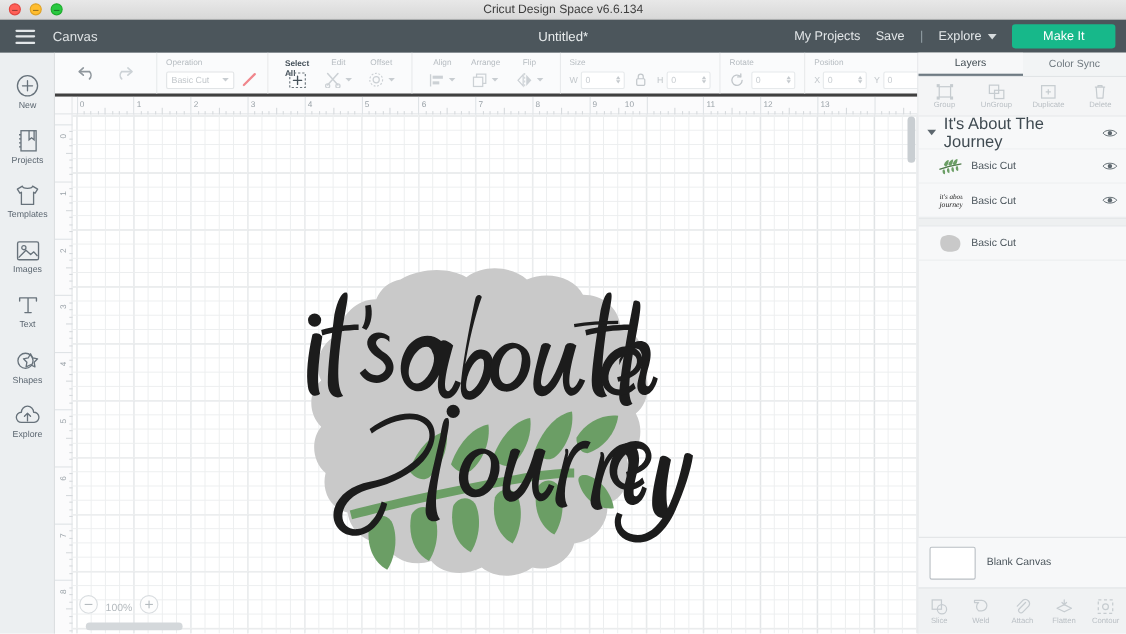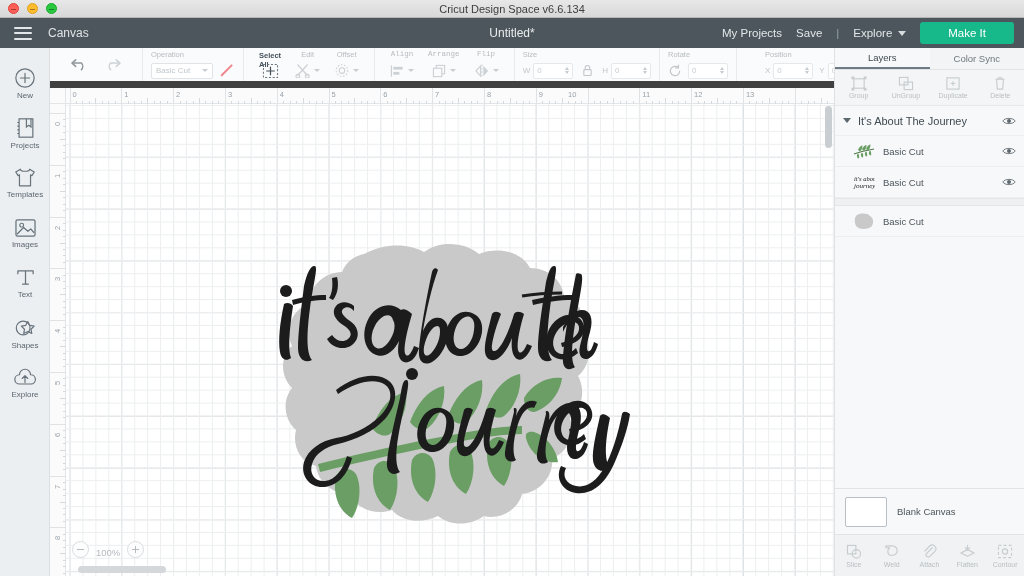--- a/index.html
+++ b/index.html
@@ -76,7 +76,7 @@
   
   .toolbar {
     position: absolute; top: 48px; left: 50px; width: 784px; height: 40px;
-    background: #fafbfc; border-bottom: 7px solid #404040;
+    background: #fafbfc; border-bottom: 3px solid #404040;
     display: flex; align-items: stretch; font-size: 8px;
   }
   .tgroup { display: flex; flex-direction: column; justify-content: center;

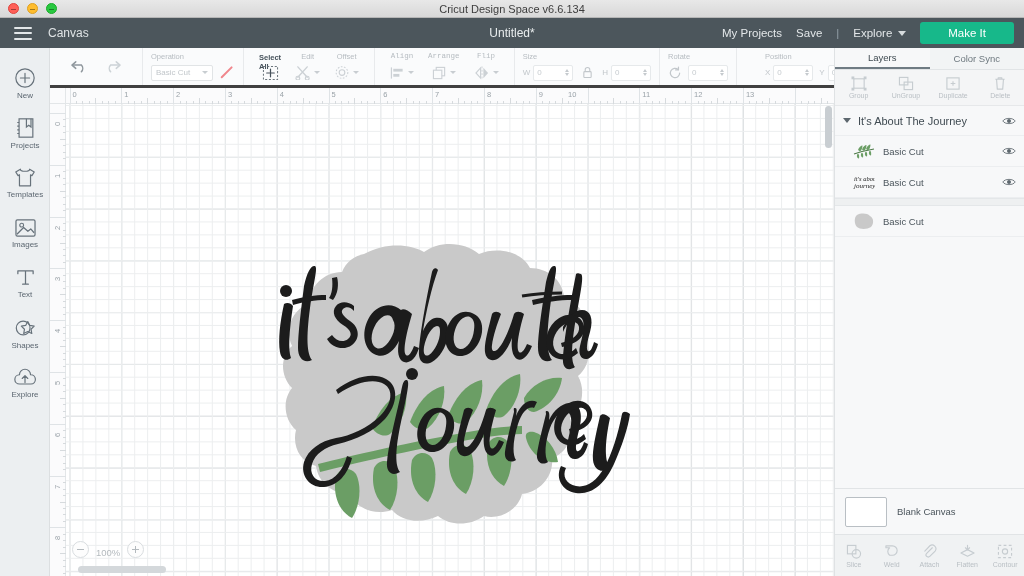--- a/index.html
+++ b/index.html
@@ -383,7 +383,7 @@
   </div>
 
   <div class="tgroup">
-    <div style="display:flex;font-family:Liberation Mono, monospace;">
+    <div style="display:flex;">
       <div class="ttile">
         <span class="tlabel">Align</span>
         <div class="trow" style="gap:3px;">

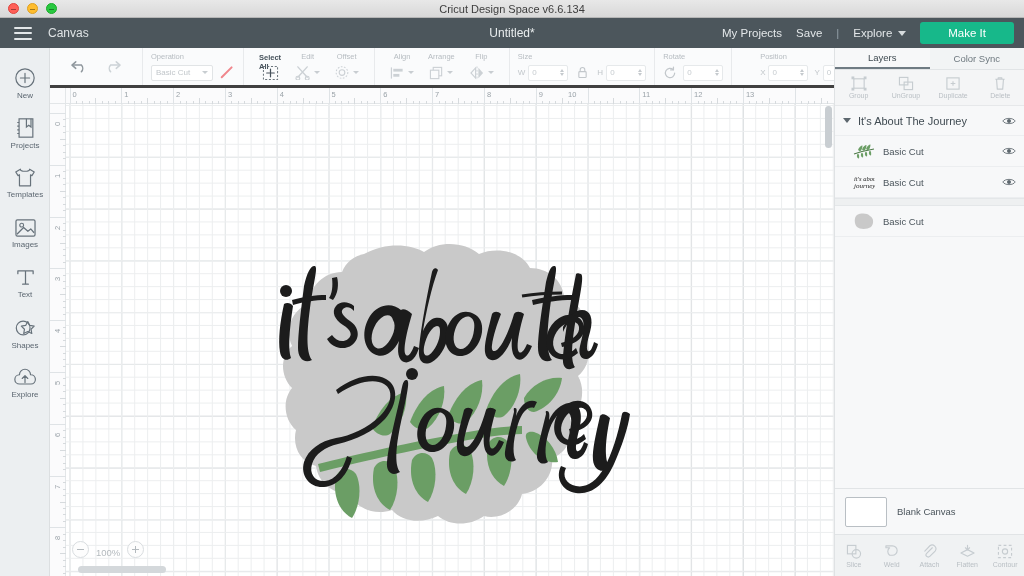--- a/index.html
+++ b/index.html
@@ -81,7 +81,7 @@
   }
   .tgroup { display: flex; flex-direction: column; justify-content: center;
             padding: 0 8px; border-right: 1px solid #e8eaec; position: relative; }
-  .tgroup.nb { border-right: none; margin-left: 20px; }
+  .tgroup.nb { border-right: none; }
   .tlabel { font-size: 7.5px; color: #b6bcc1; margin-bottom: 3px; height: 9px; line-height: 9px; }
   .tlabel.on { color: #45515a; font-weight: bold; }
   .trow { display: flex; align-items: center; gap: 6px; height: 17px; }

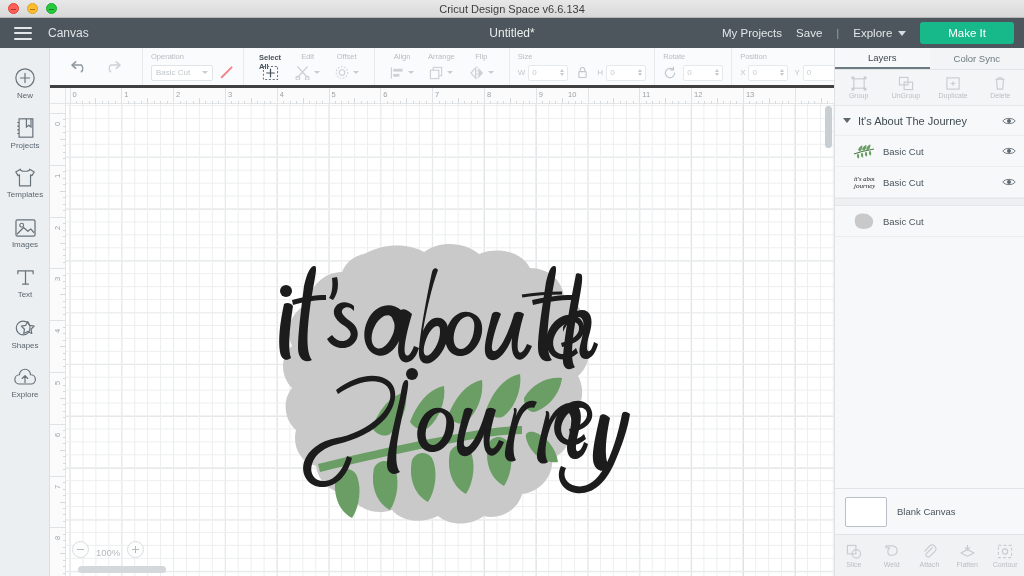--- a/index.html
+++ b/index.html
@@ -216,7 +216,7 @@
     border-right: 4px solid transparent; border-top: 5px solid #5d676e;
     margin-right: 7px; cursor: pointer;
   }
-  .lname { font-size: 11px; color: #3f4a51; flex: 1; }
+  .lname { font-size: 15px; color: #3f4a51; flex: 1; }
   .lname.sub { font-size: 9.5px; color: #4b555c; }
   .thumbbox { width: 22px; height: 20px; margin-right: 8px; display: flex;
               align-items: center; justify-content: center; }

